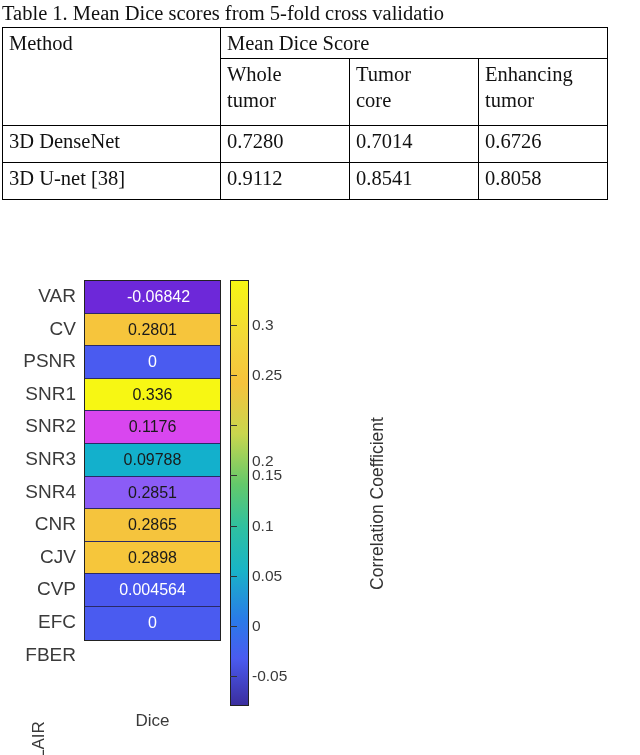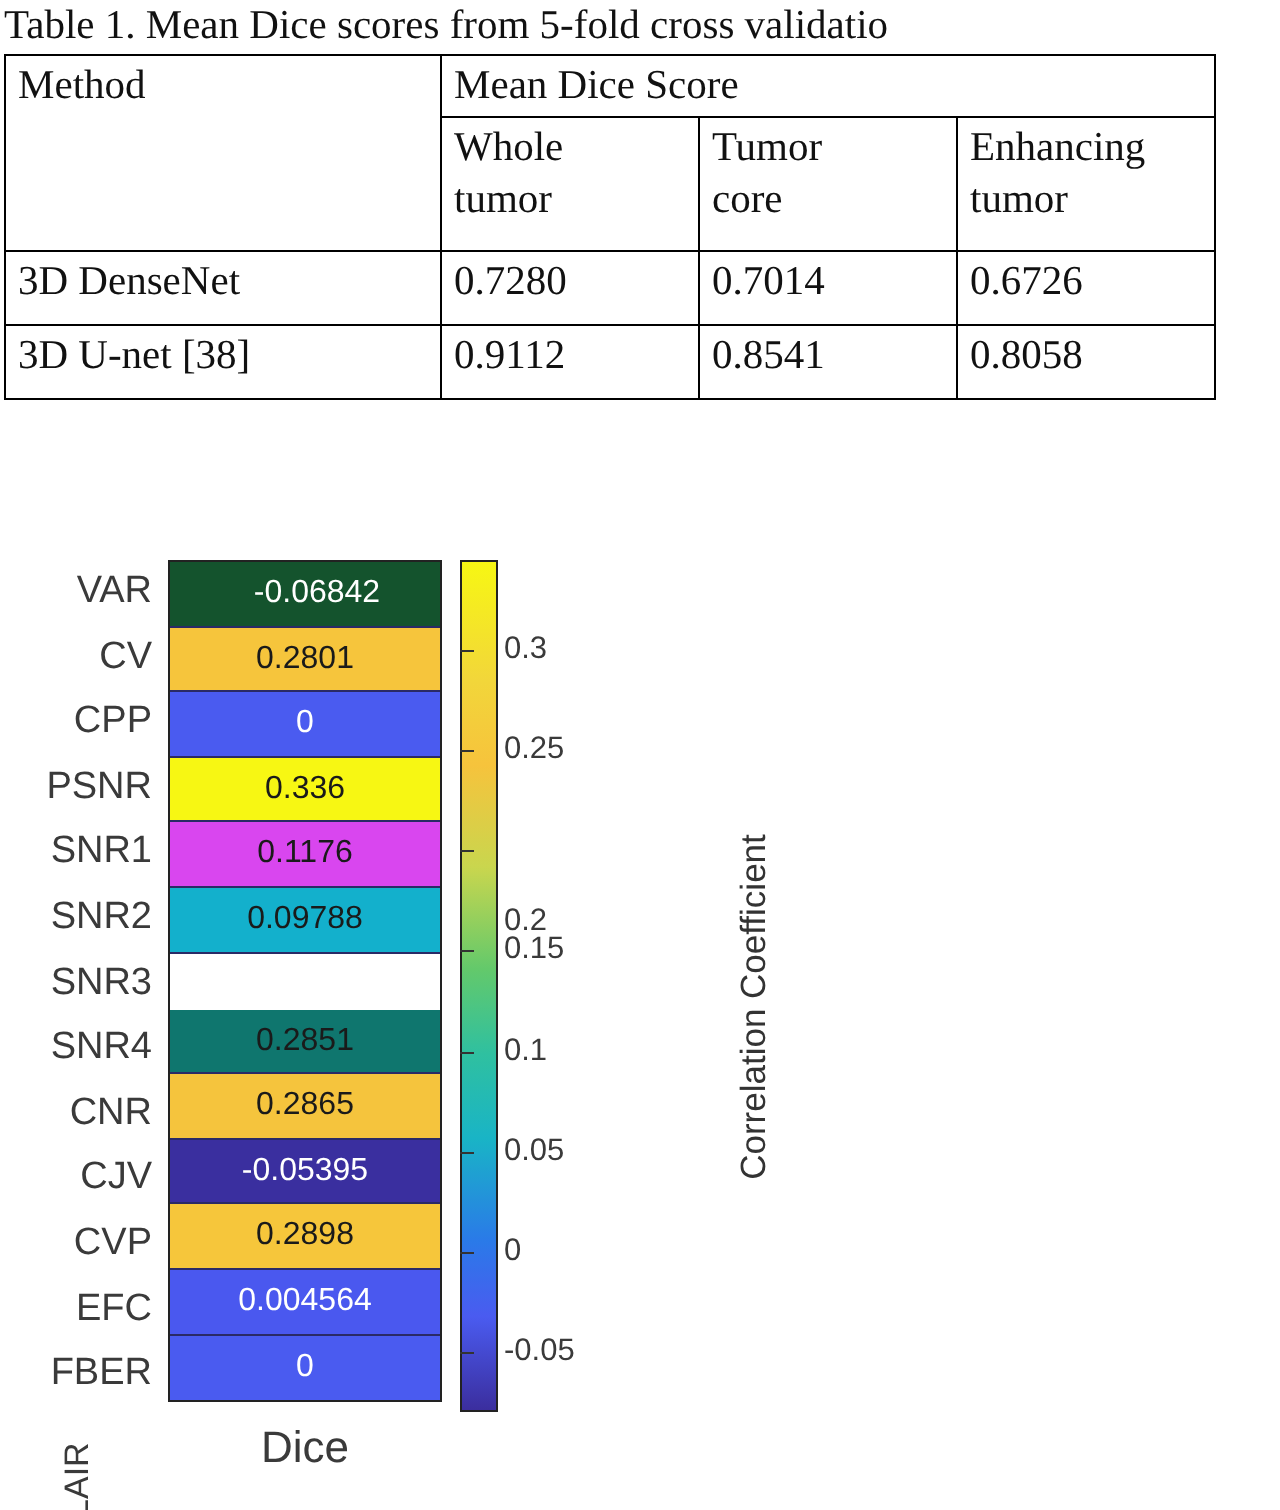--- a/index.html
+++ b/index.html
@@ -157,7 +157,7 @@
     </div>
 
   <div id="grid">
-      <div class="cell" style="background: #14532d; color: rgb(255, 255, 255); padding-left: 12px;">-0.06842</div>
+      <div class="cell" style="background: #6d28d9; color: rgb(255, 255, 255); padding-left: 12px;">-0.06842</div>
       <div class="cell" style="background: rgb(246, 197, 60); color: rgb(26, 26, 26);">0.2801</div>
       <div class="cell" style="background: rgb(74, 91, 240); color: rgb(255, 255, 255);">0</div>
       <div class="cell" style="background: rgb(247, 247, 19); color: rgb(26, 26, 26);">0.336</div>

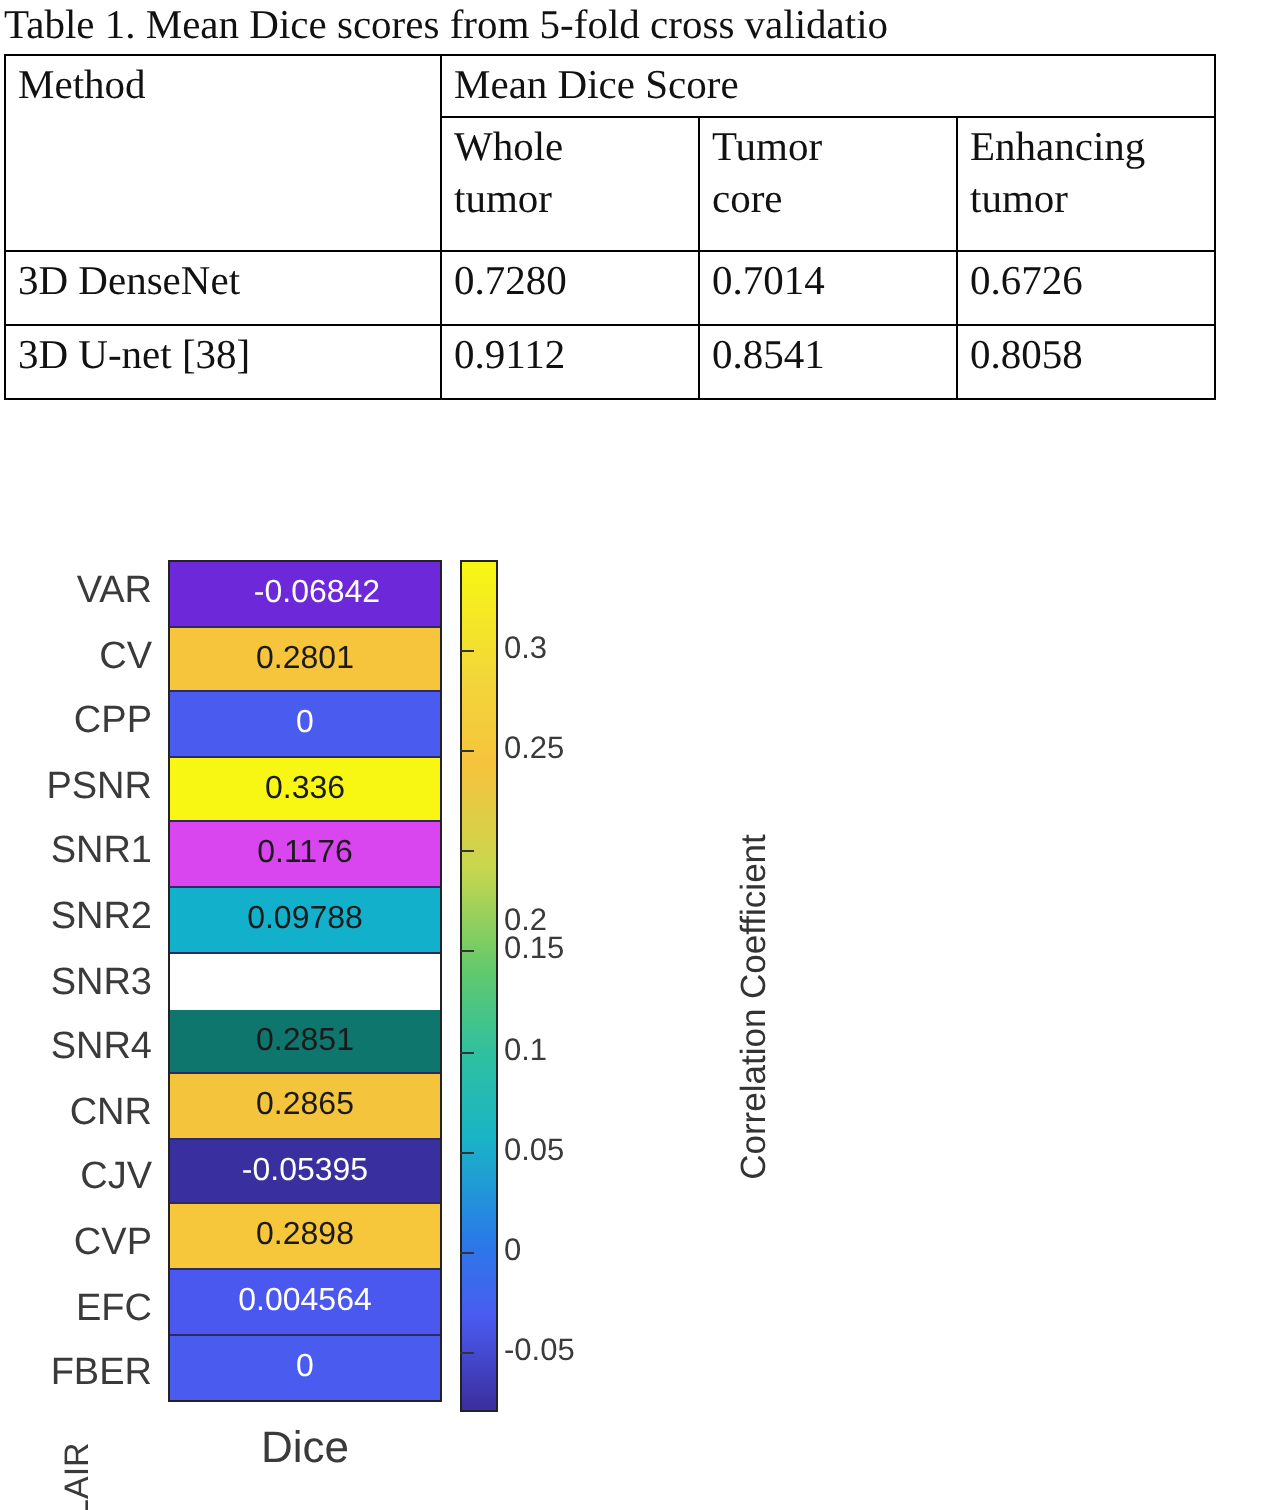--- a/index.html
+++ b/index.html
@@ -143,7 +143,6 @@
   <div id="row-labels">
       <div class="row-label">VAR</div>
       <div class="row-label">CV</div>
-      <div class="row-label">CPP</div>
       <div class="row-label">PSNR</div>
       <div class="row-label">SNR1</div>
       <div class="row-label">SNR2</div>

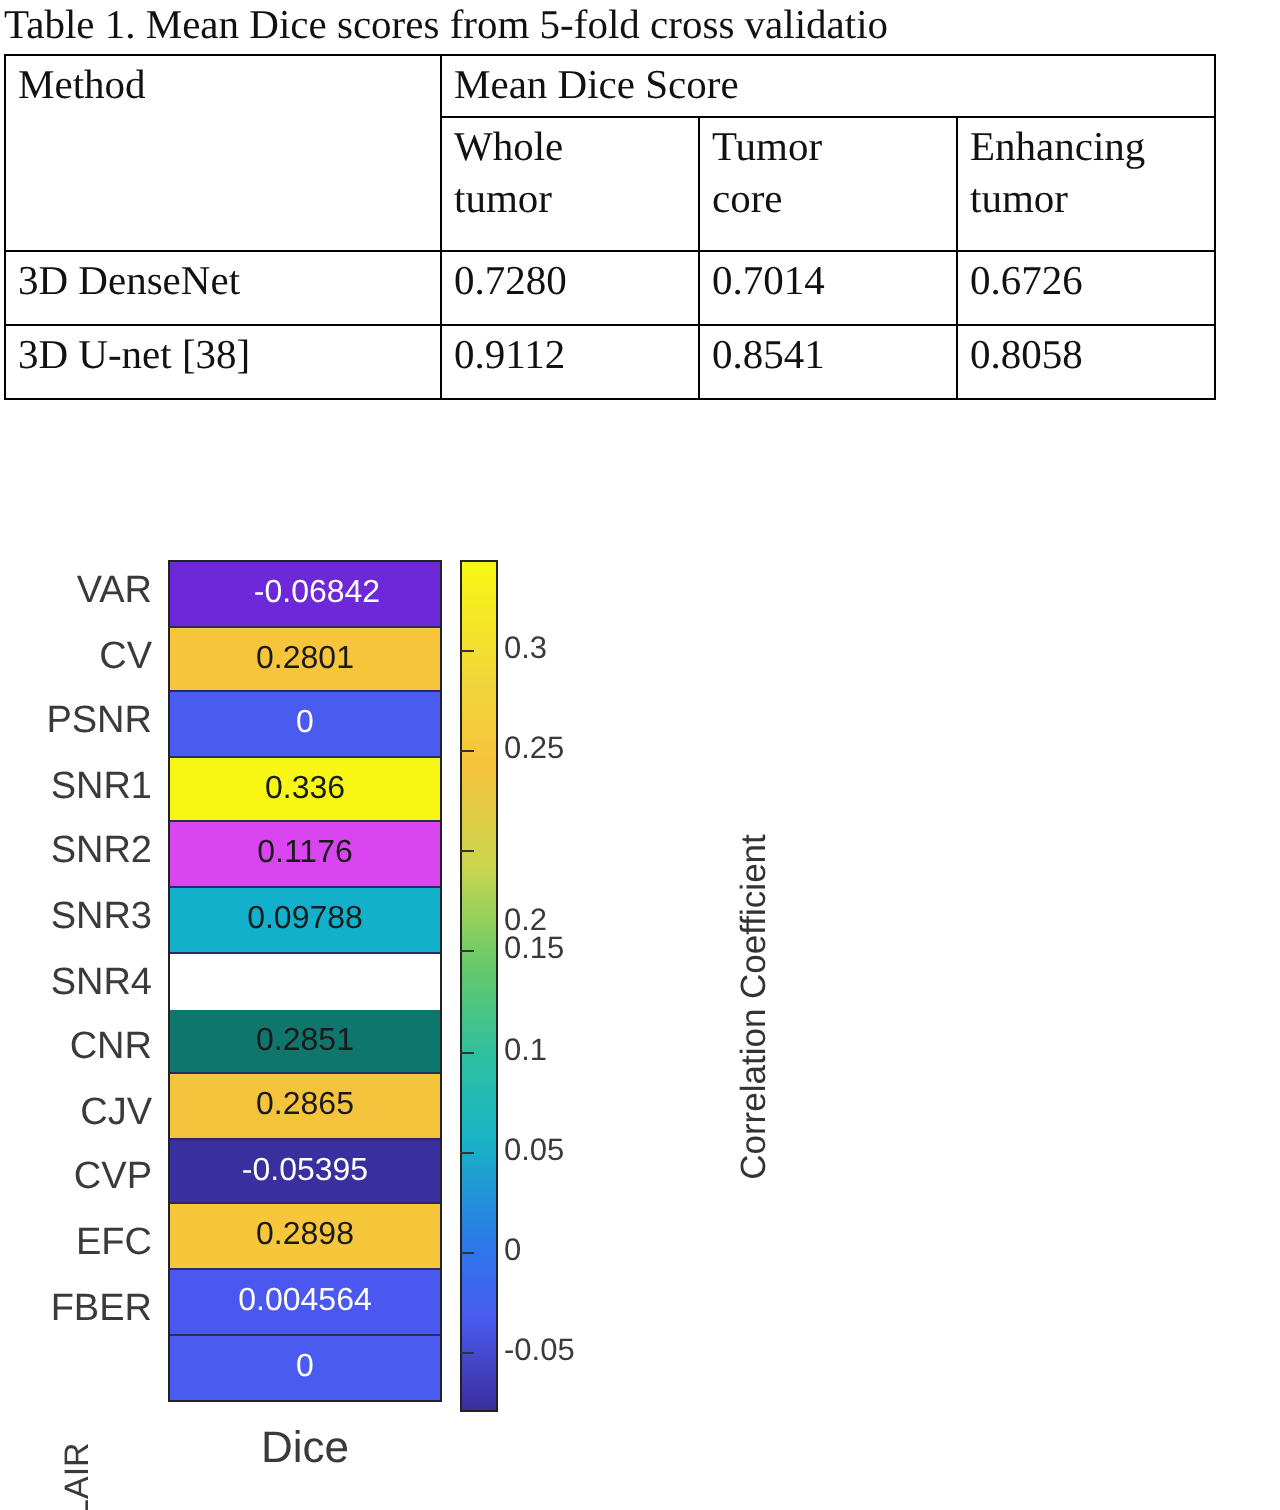--- a/index.html
+++ b/index.html
@@ -162,7 +162,7 @@
       <div class="cell" style="background: rgb(247, 247, 19); color: rgb(26, 26, 26);">0.336</div>
       <div class="cell" style="background: #d946ef; color: rgb(26, 26, 26);">0.1176</div>
       <div class="cell" style="background: rgb(19, 176, 204); color: rgb(26, 26, 26);">0.09788</div>
-      <div class="cell" style="background: #0f766e; color: rgb(26, 26, 26); margin-top: 28px;">0.2851</div>
+      <div class="cell" style="background: #8b5cf6; color: rgb(26, 26, 26);">0.2851</div>
       <div class="cell" style="background: rgb(245, 196, 61); color: rgb(26, 26, 26);">0.2865</div>
       <div class="cell" style="background: rgb(58, 47, 159); color: rgb(255, 255, 255);">-0.05395</div>
       <div class="cell" style="background: rgb(246, 198, 59); color: rgb(26, 26, 26);">0.2898</div>

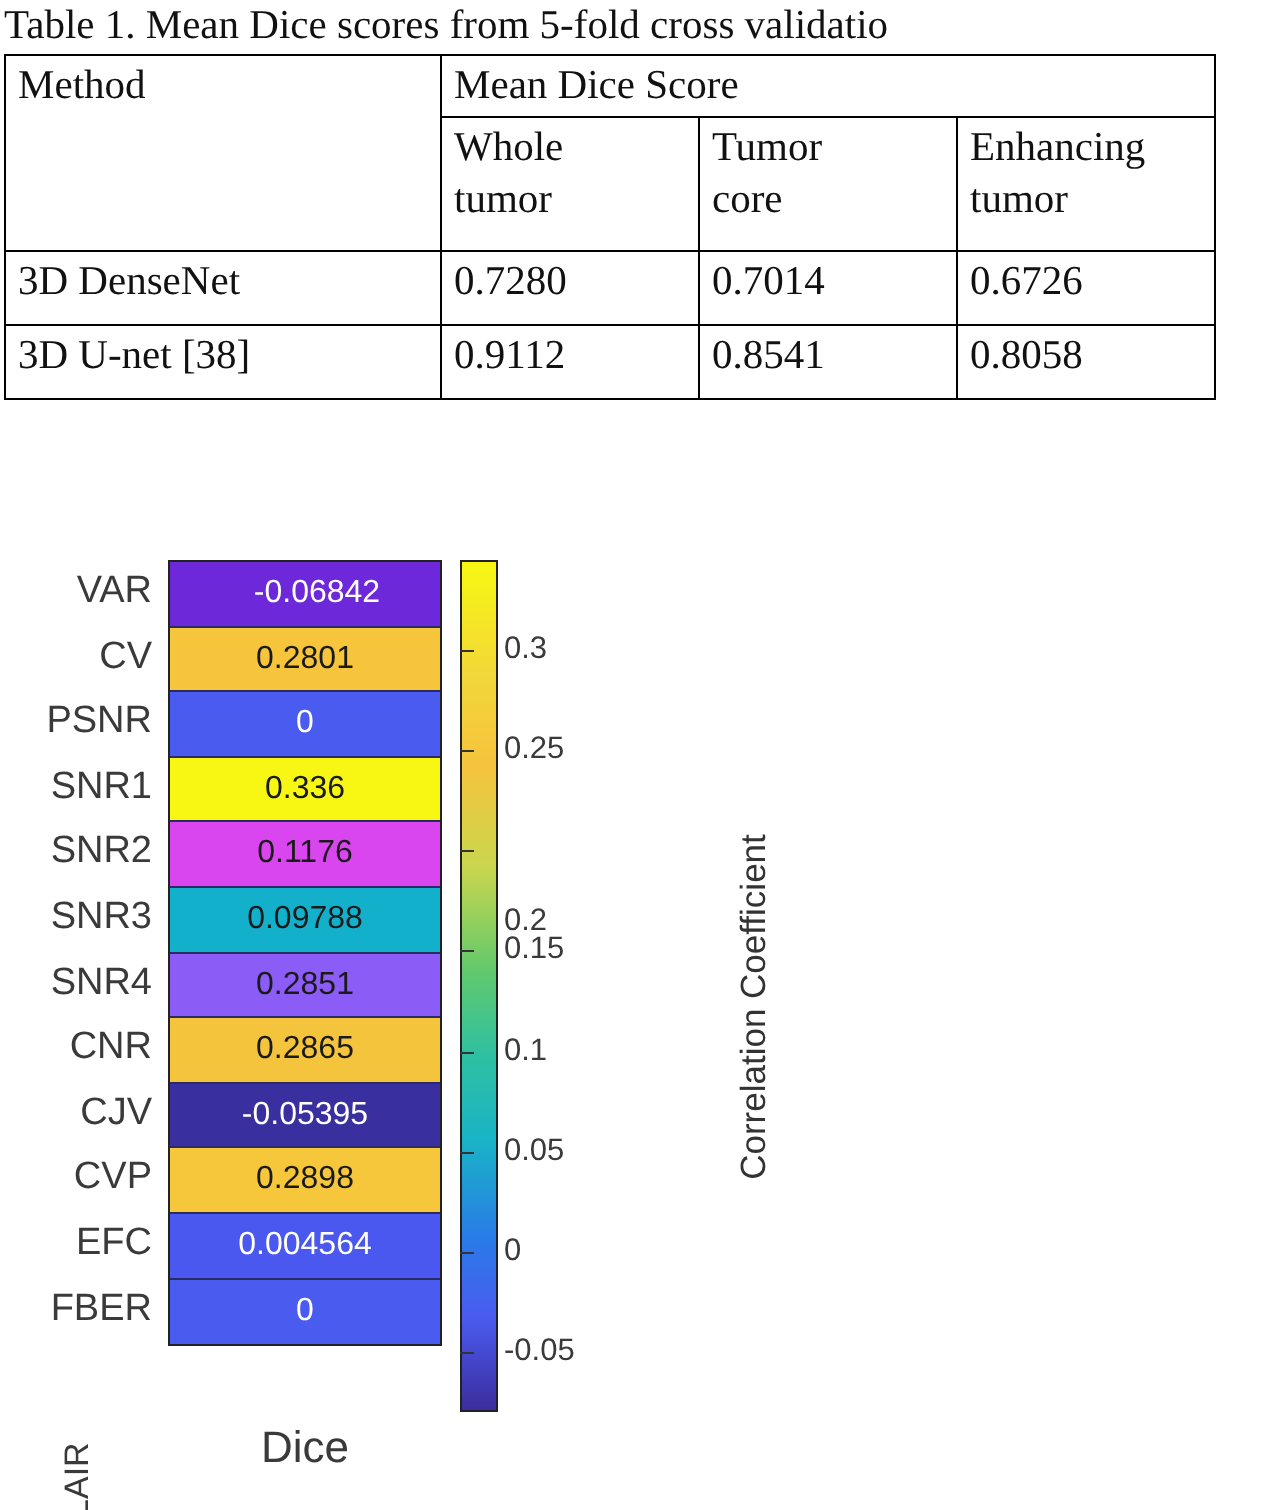--- a/index.html
+++ b/index.html
@@ -164,7 +164,6 @@
       <div class="cell" style="background: rgb(19, 176, 204); color: rgb(26, 26, 26);">0.09788</div>
       <div class="cell" style="background: #8b5cf6; color: rgb(26, 26, 26);">0.2851</div>
       <div class="cell" style="background: rgb(245, 196, 61); color: rgb(26, 26, 26);">0.2865</div>
-      <div class="cell" style="background: rgb(58, 47, 159); color: rgb(255, 255, 255);">-0.05395</div>
       <div class="cell" style="background: rgb(246, 198, 59); color: rgb(26, 26, 26);">0.2898</div>
       <div class="cell" style="background: rgb(74, 88, 239); color: rgb(255, 255, 255);">0.004564</div>
       <div class="cell" style="background: rgb(74, 91, 240); color: rgb(255, 255, 255);">0</div>

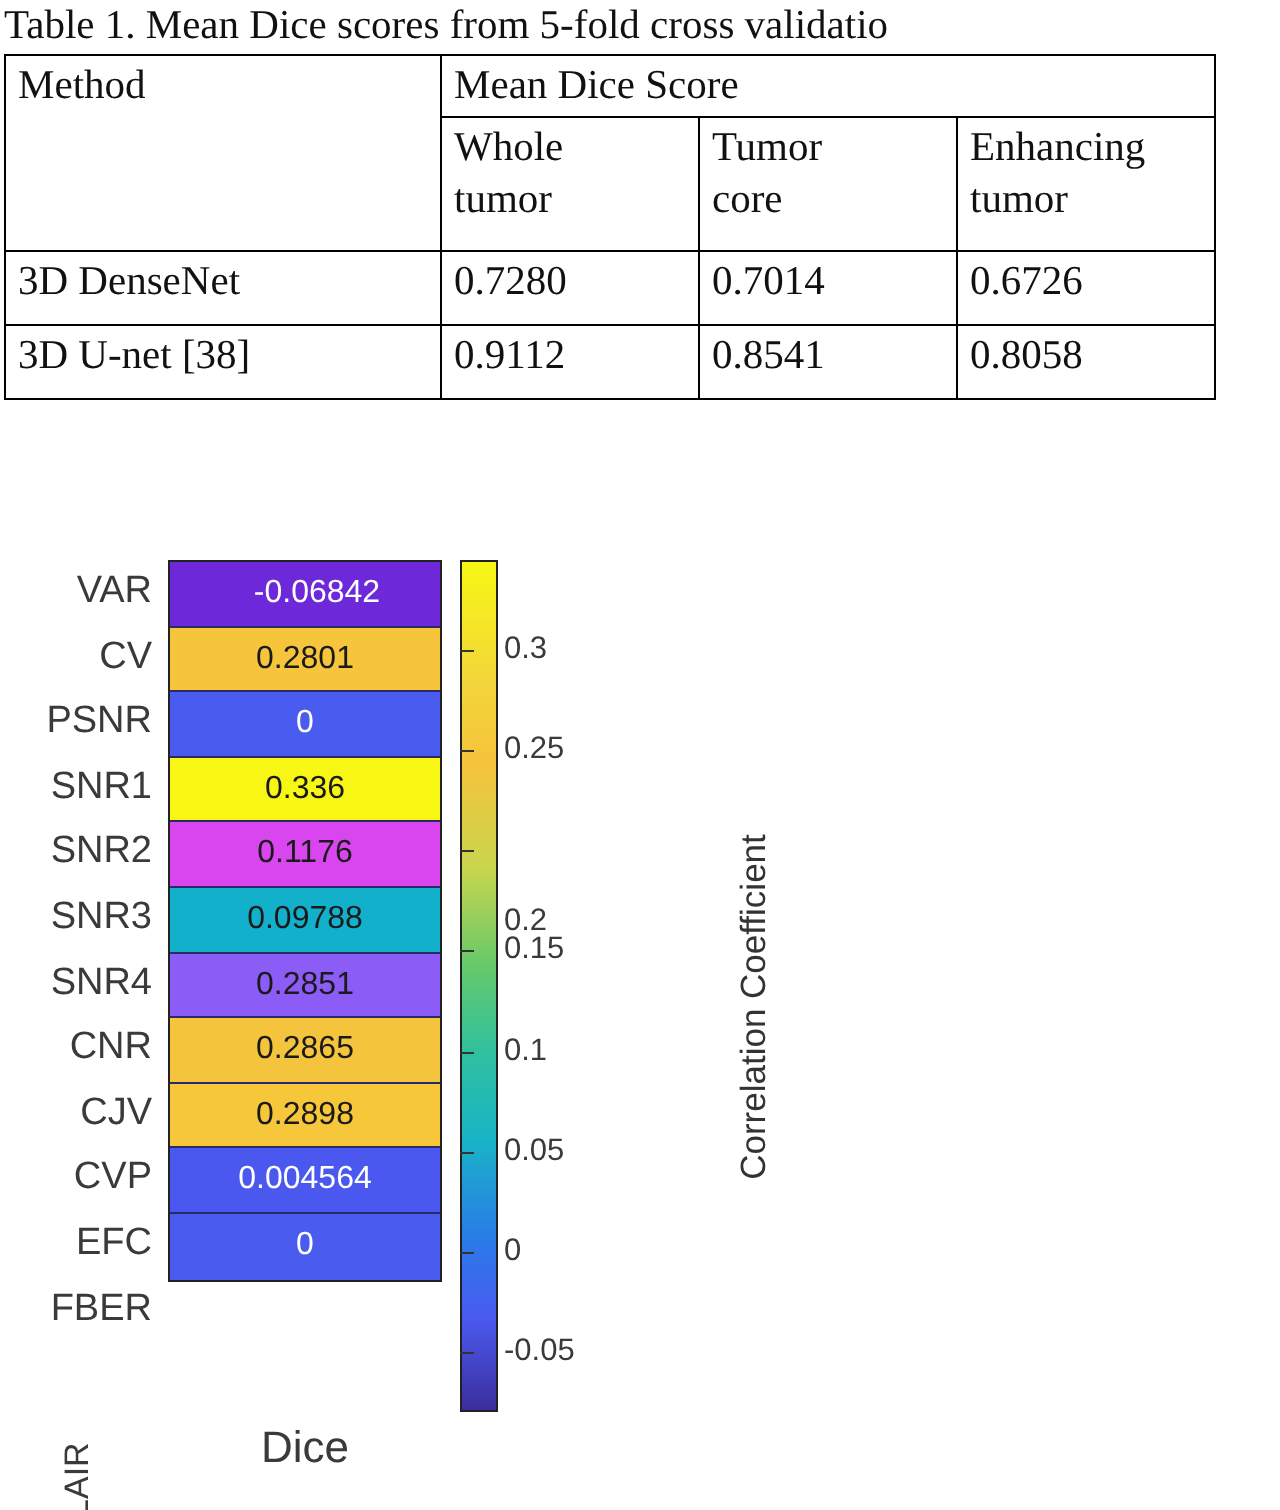--- a/index.html
+++ b/index.html
@@ -60,7 +60,7 @@
 
   #xlabel-dice{
     position:absolute;left:84px;top:443px;width:137px;
-    text-align:center;font-size:22px;color:#3a3a3a;
+    text-align:center;font-size:17px;color:#3a3a3a;
   }
 
   

